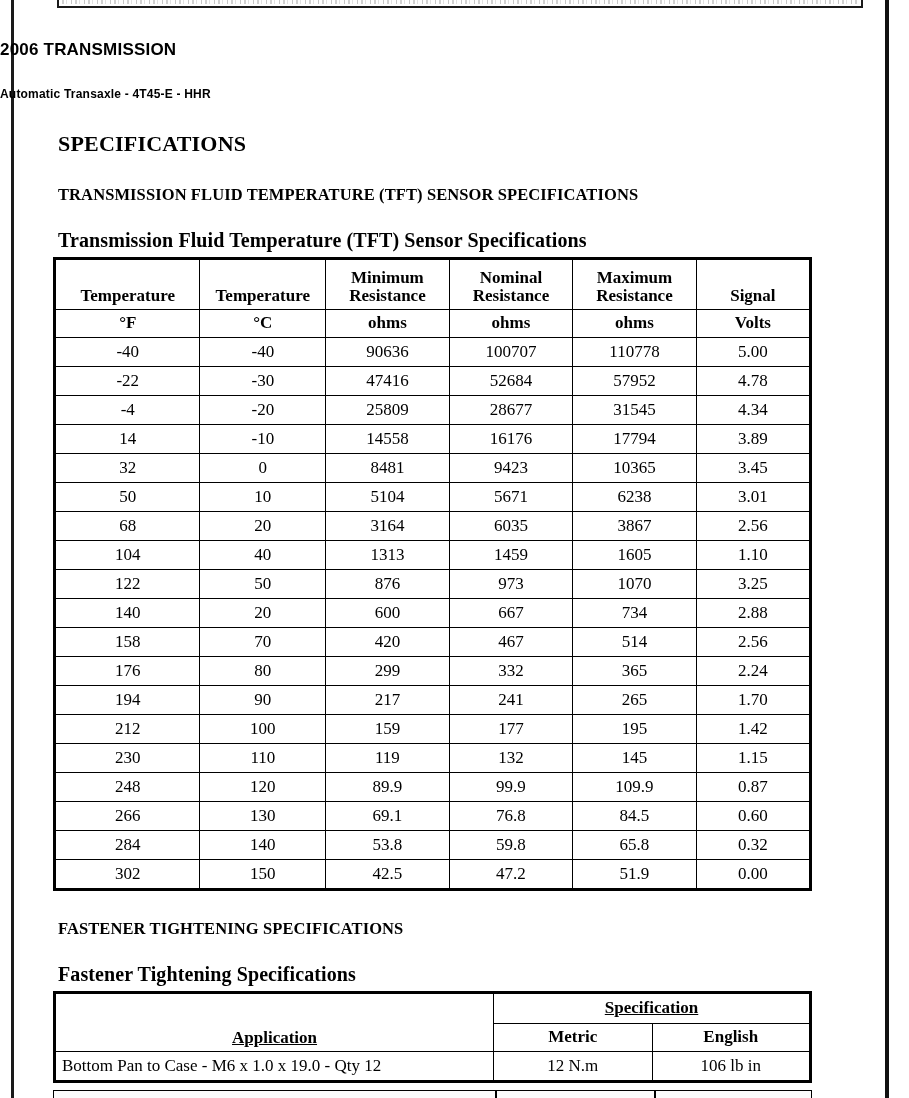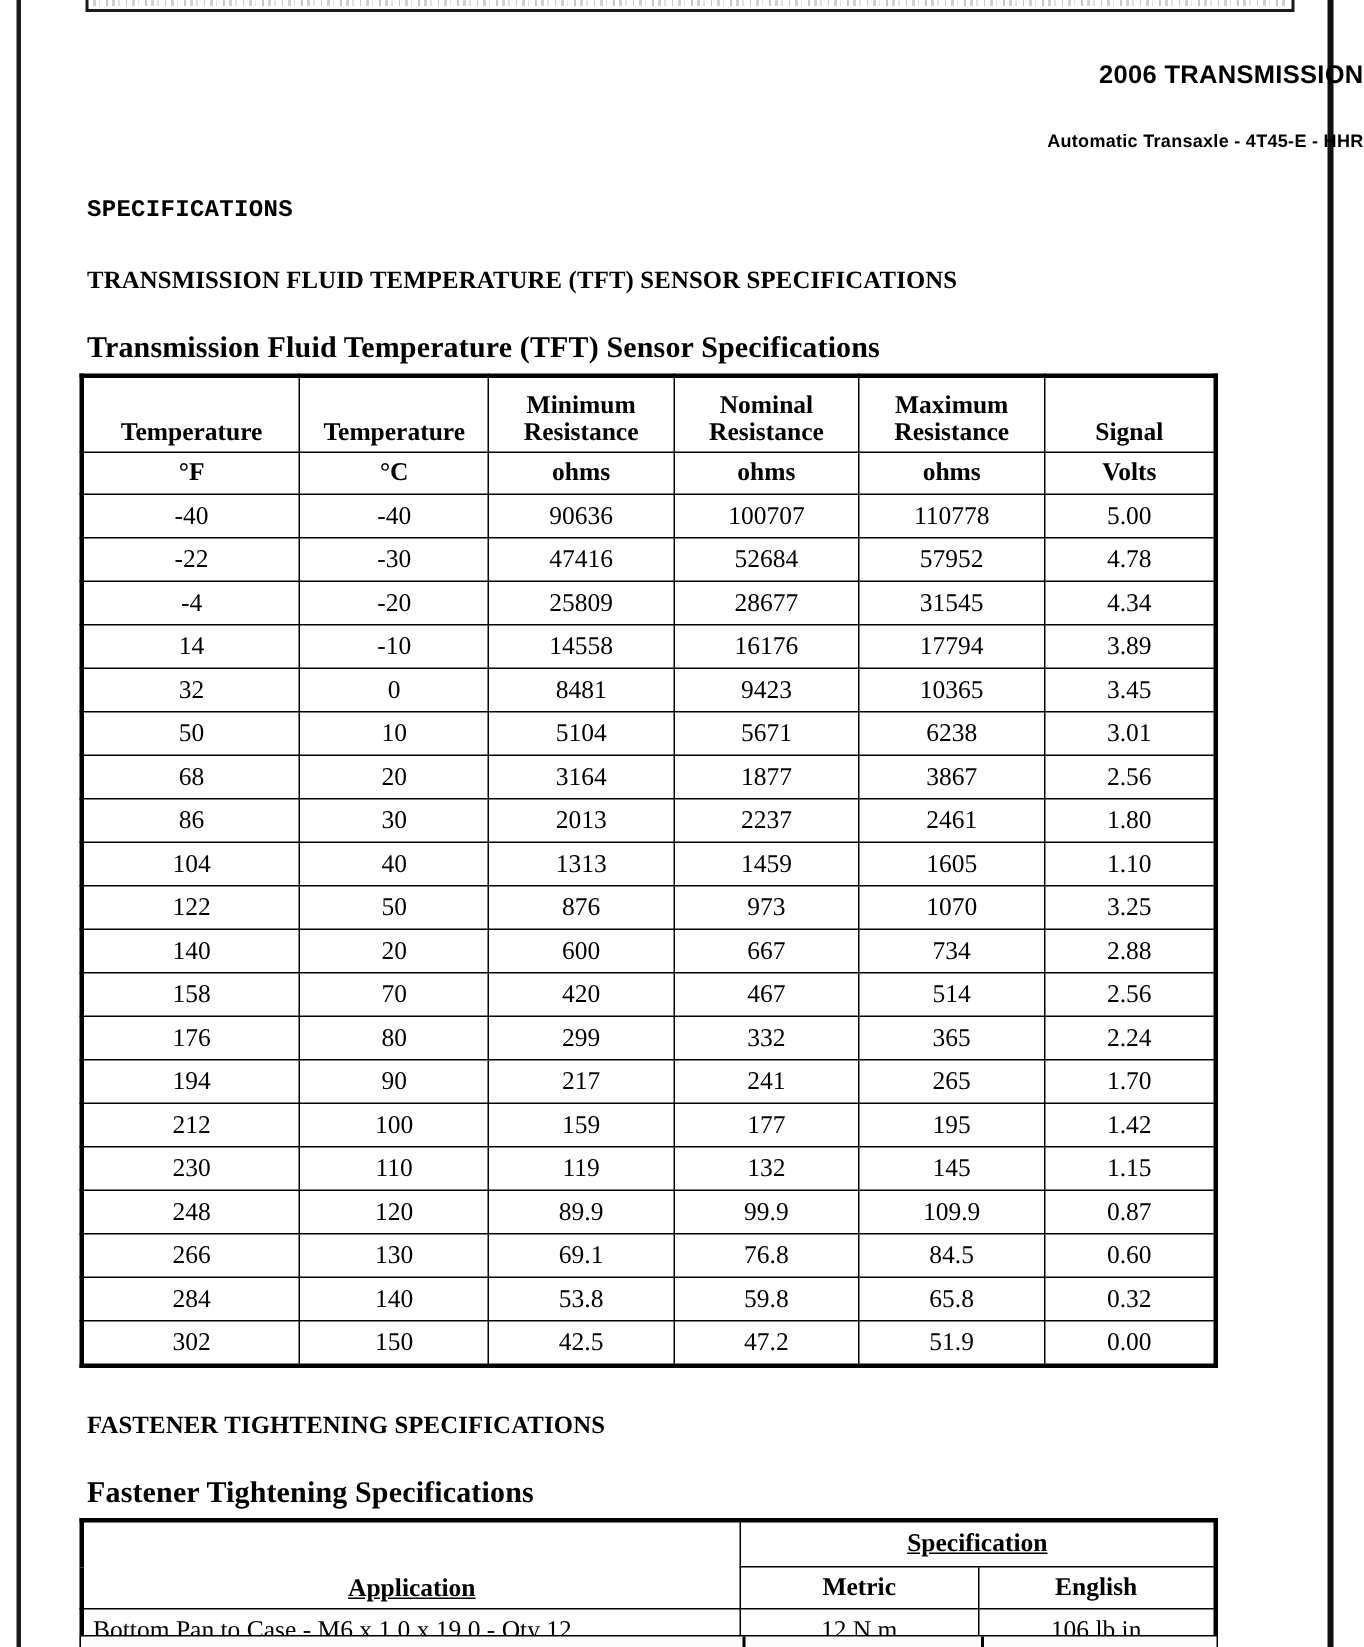--- a/index.html
+++ b/index.html
@@ -72,7 +72,7 @@
   .doc-subtitle {
     font-family: "Liberation Sans", sans-serif;
     font-weight: bold;
-    text-align: right;
+    text-align: left;
     color: #000;
   }
   .doc-title {

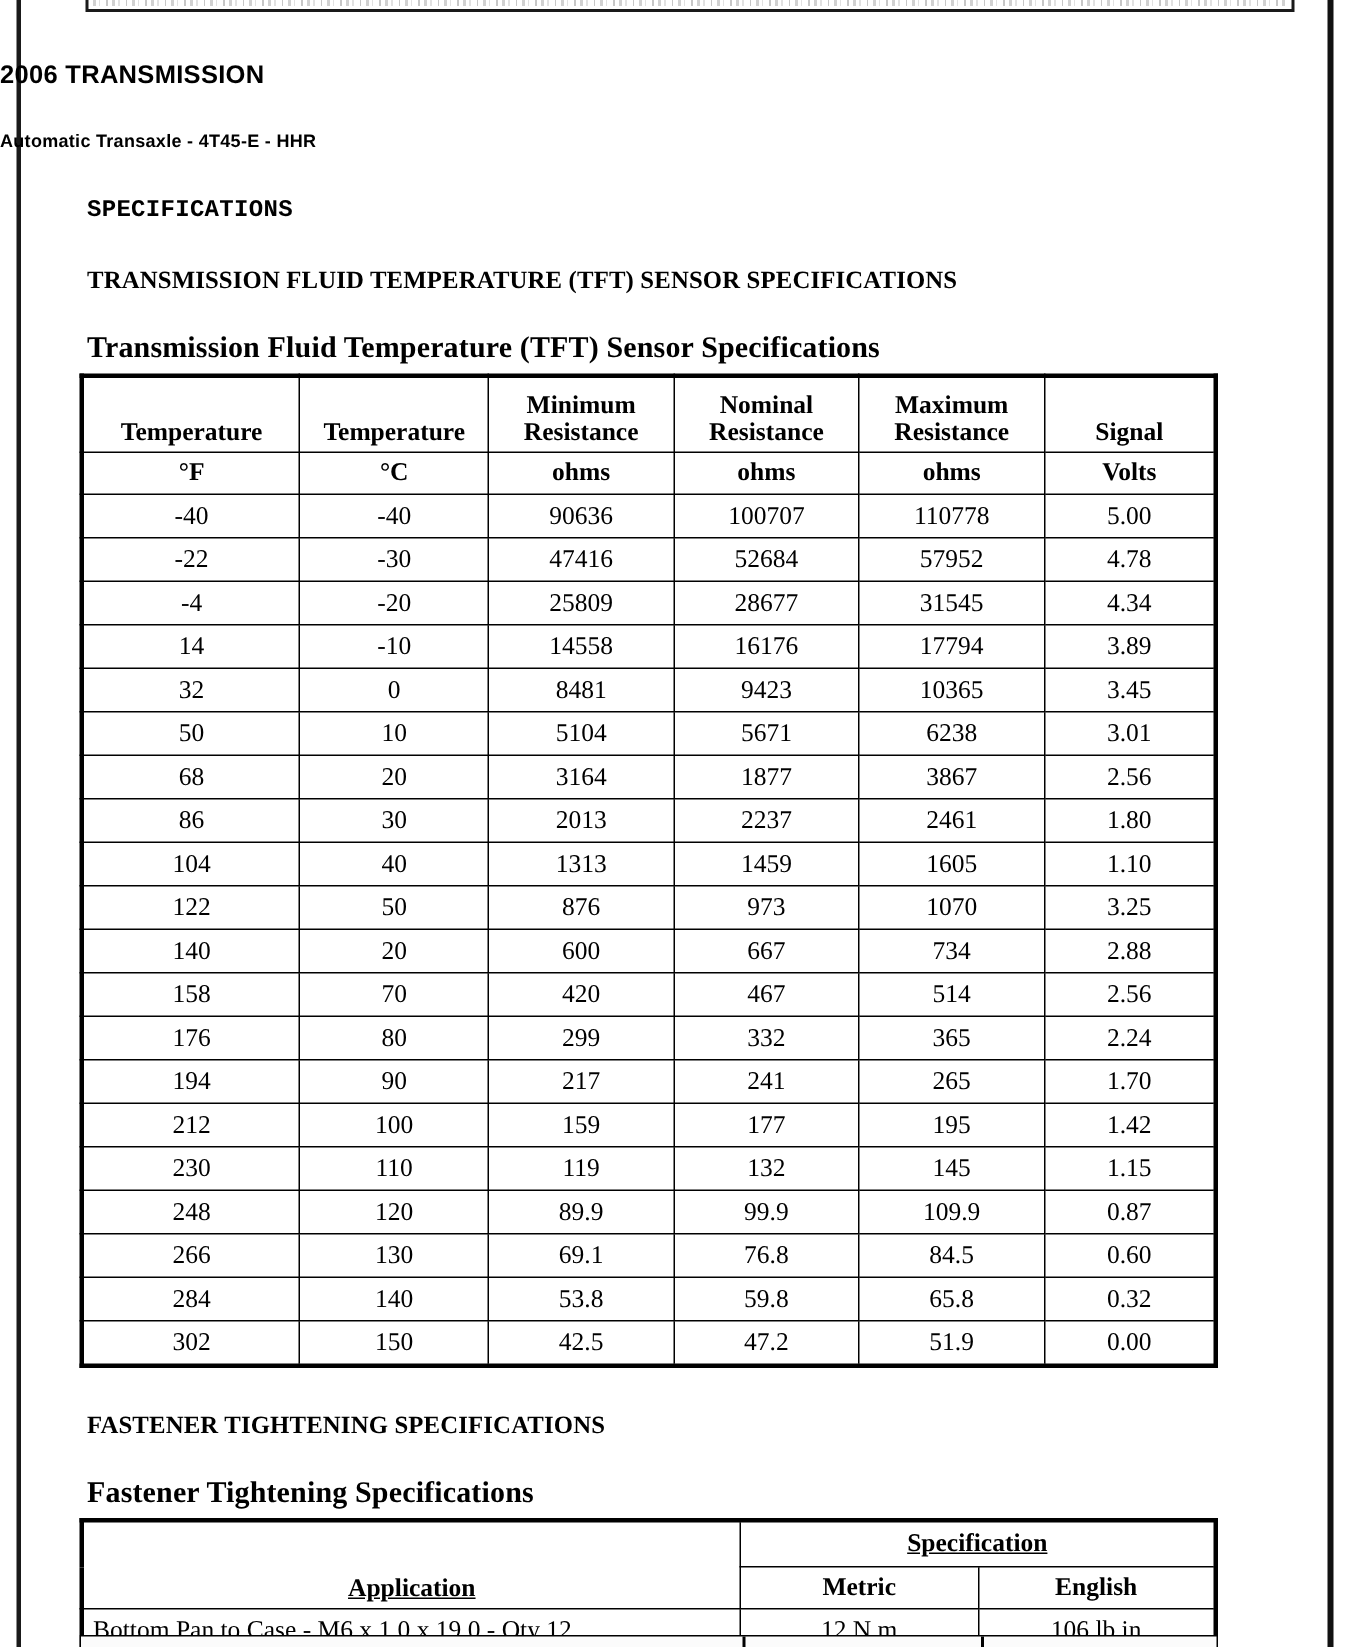--- a/index.html
+++ b/index.html
@@ -87,9 +87,9 @@
   }
 
   .section-title {
-    font-family: Liberation Mono, monospace;
+    font-family: Liberation Serif, serif;
     font-weight: bold;
-    font-size: 16px;
+    font-size: 22px;
     margin: 30px 0 0 58px;
     letter-spacing: .2px;
   }

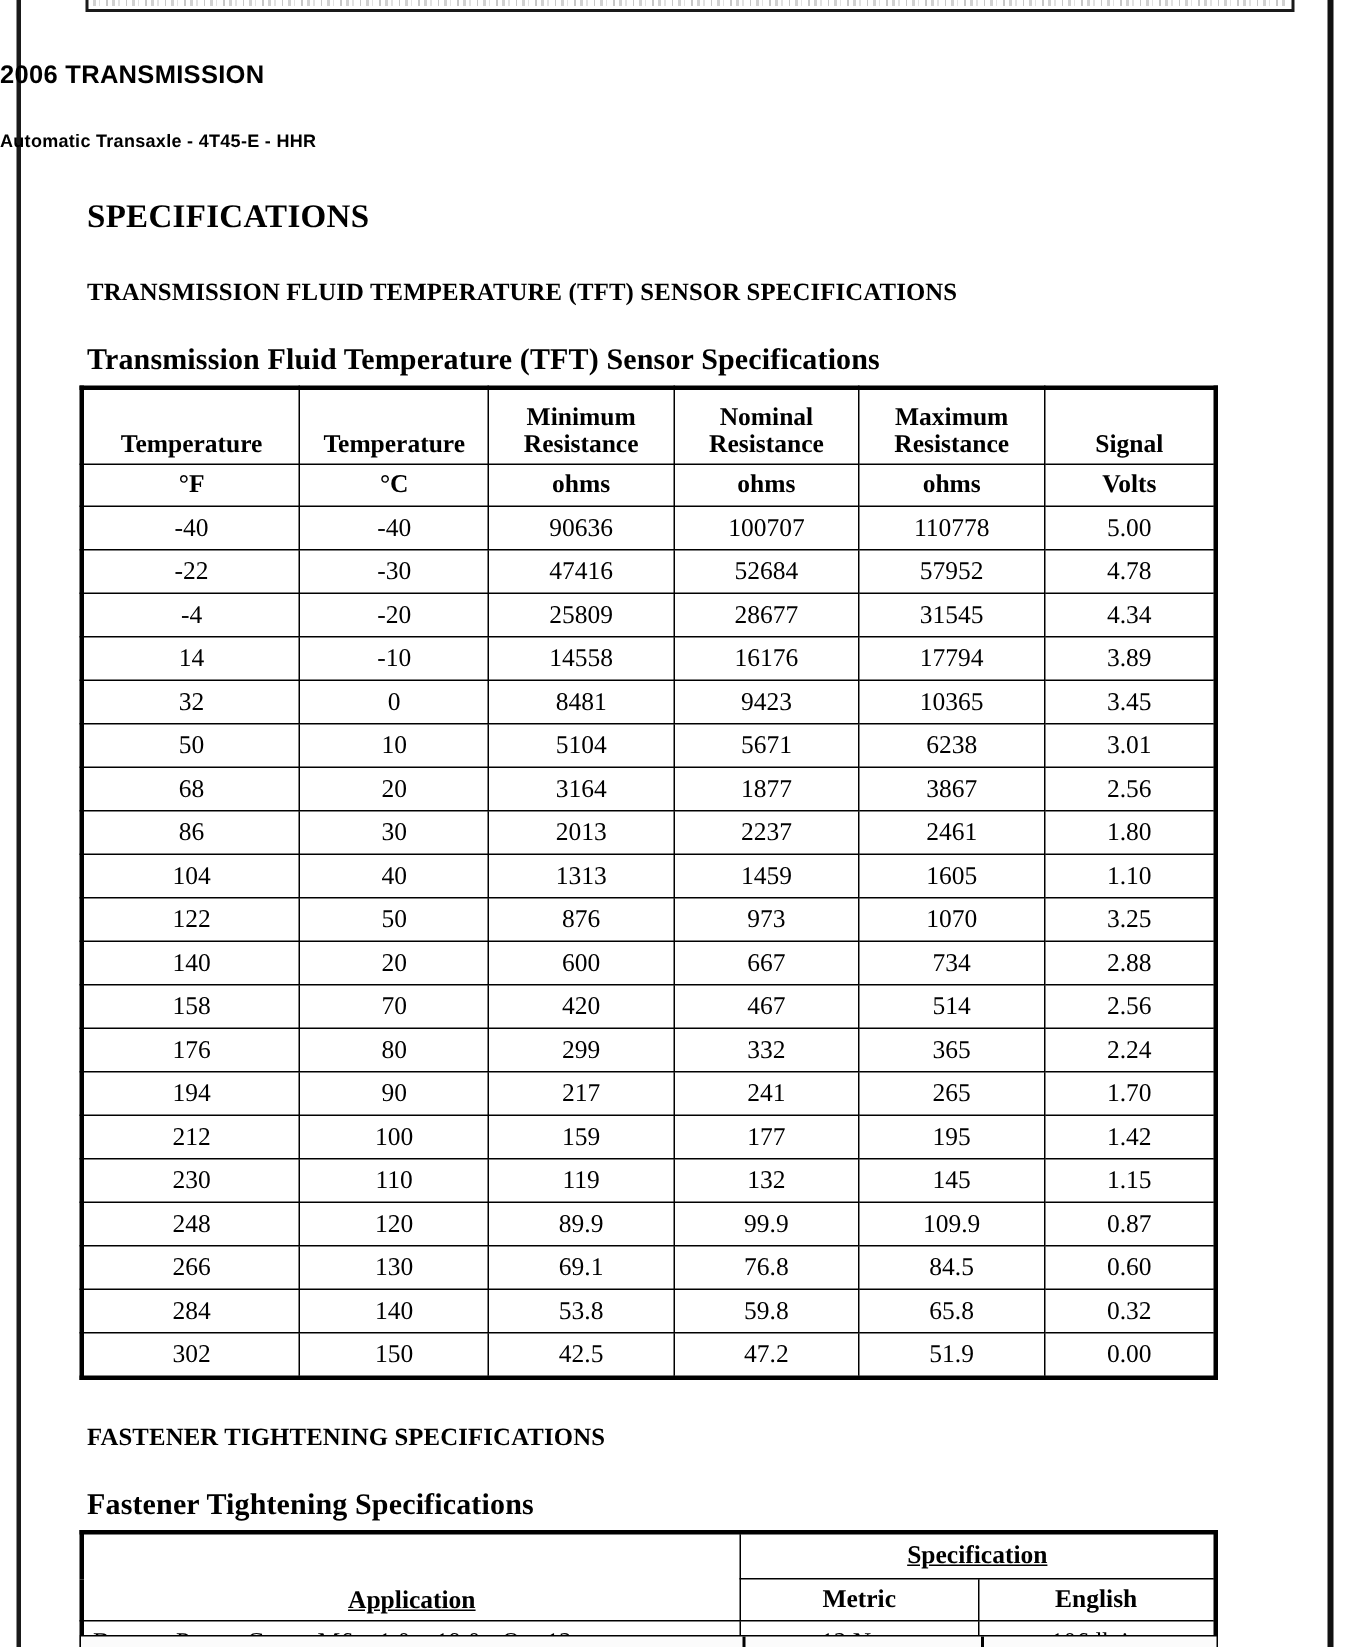--- a/index.html
+++ b/index.html
@@ -298,7 +298,7 @@
           <td>68</td>
           <td>20</td>
           <td>3164</td>
-          <td>1877</td>
+          <td>6035</td>
           <td>3867</td>
           <td>2.56</td>
         </tr>

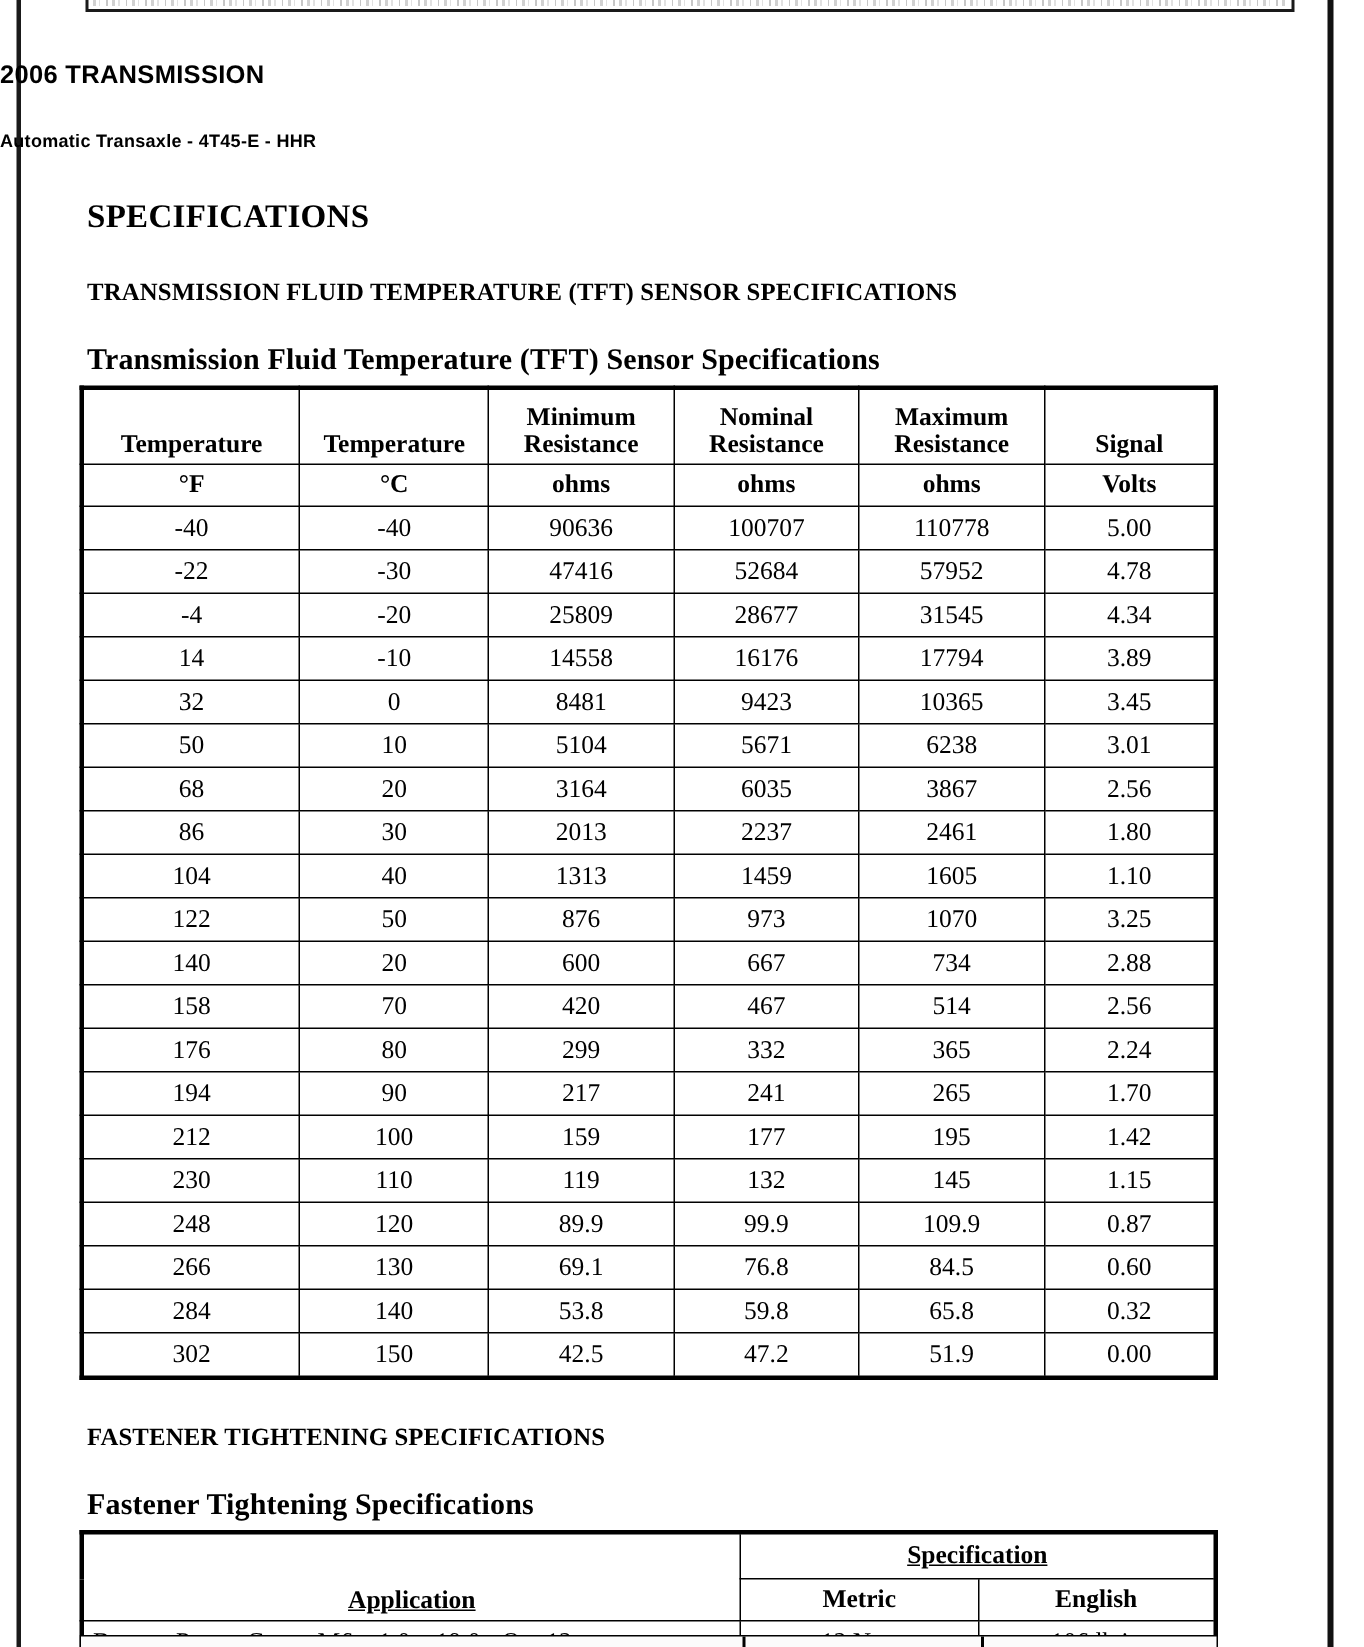--- a/index.html
+++ b/index.html
@@ -303,14 +303,6 @@
           <td>2.56</td>
         </tr>
         <tr>
-          <td>86</td>
-          <td>30</td>
-          <td>2013</td>
-          <td>2237</td>
-          <td>2461</td>
-          <td>1.80</td>
-        </tr>
-        <tr>
           <td>104</td>
           <td>40</td>
           <td>1313</td>

